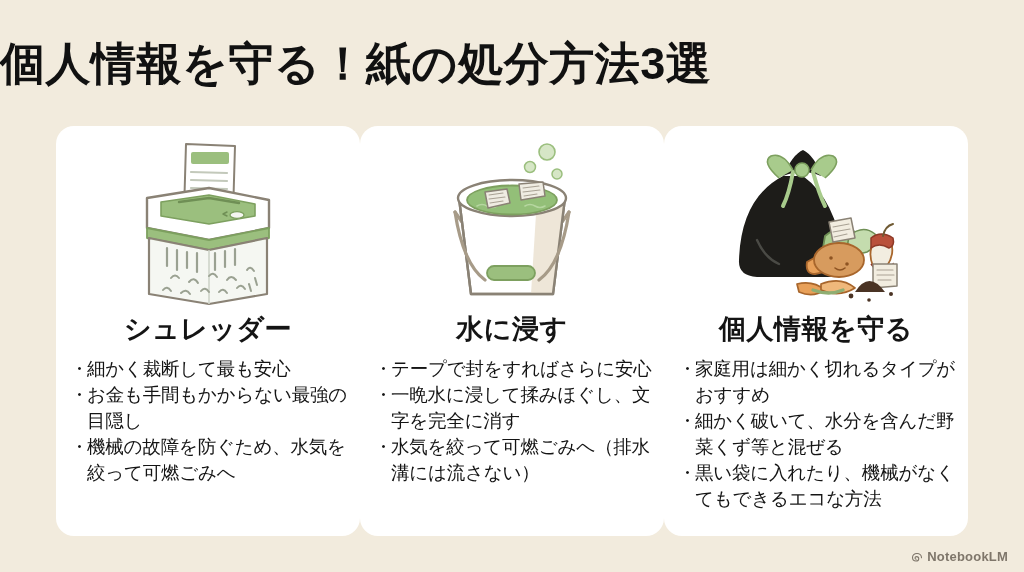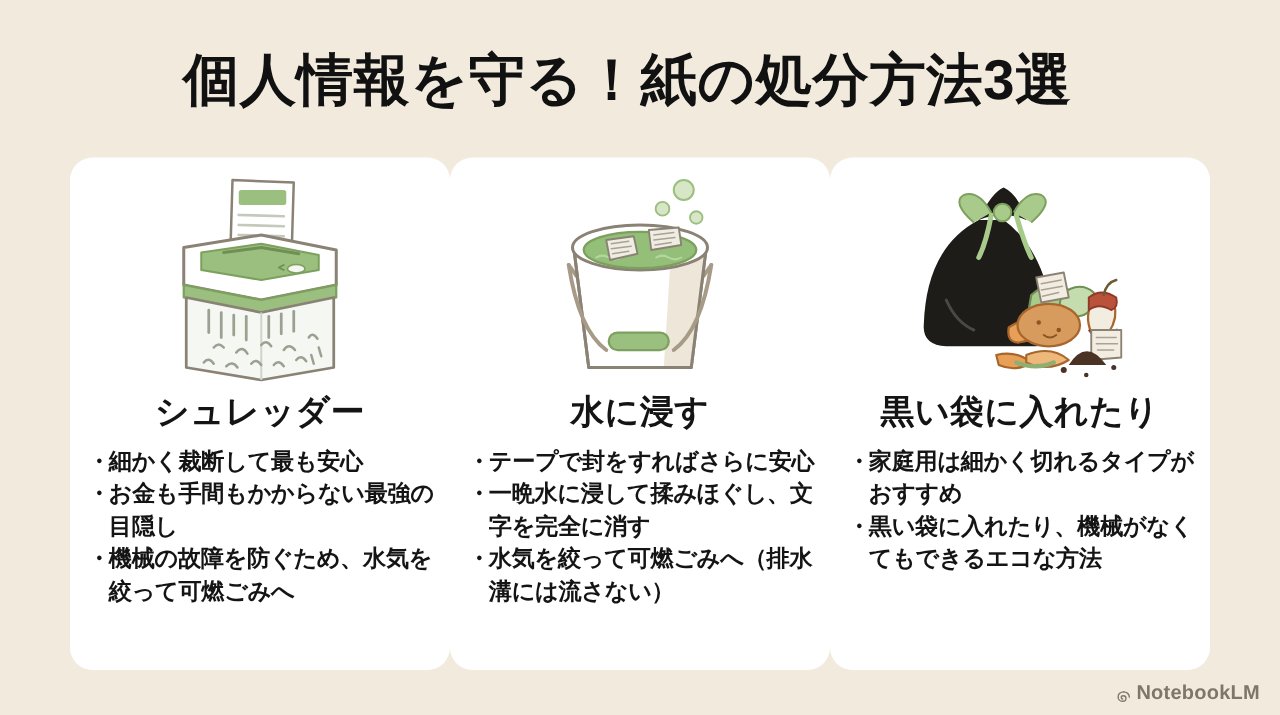--- a/index.html
+++ b/index.html
@@ -23,7 +23,6 @@
     top: 36px;
     left: 0;
     width: 1004px;
-    text-align: center;
     font-size: 45px;
     line-height: 56px;
     font-weight: 700;

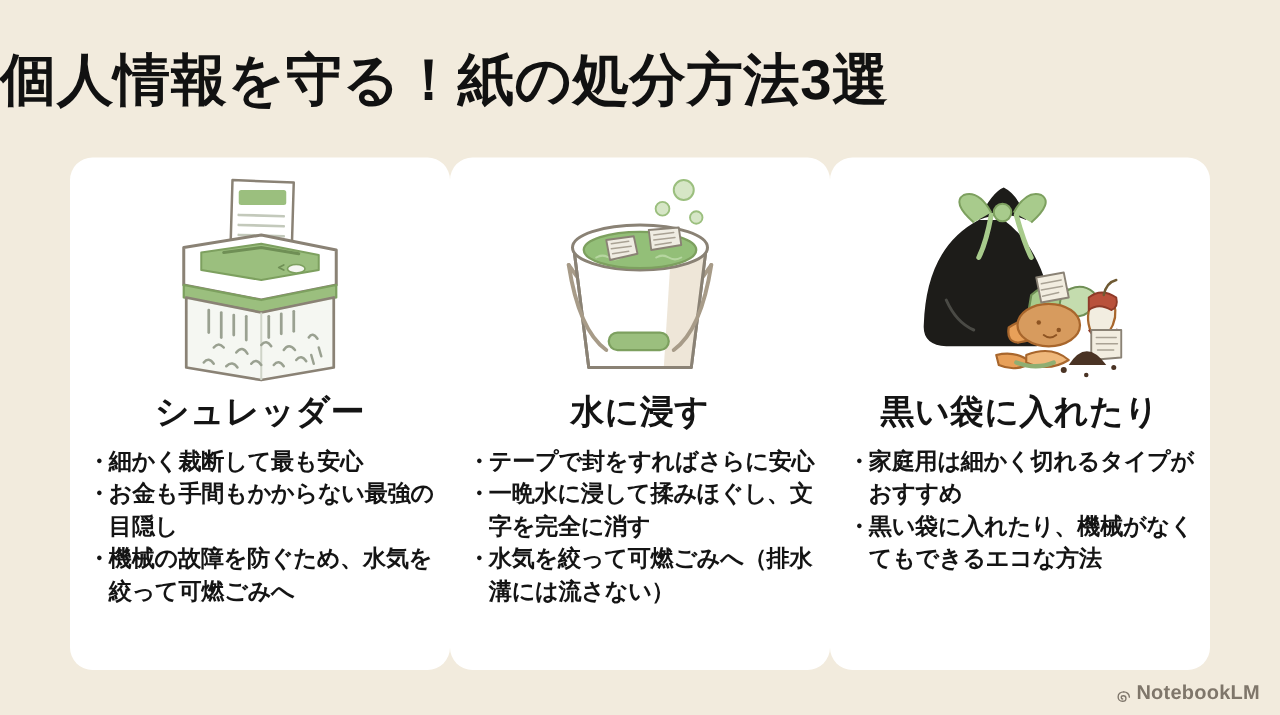--- a/index.html
+++ b/index.html
@@ -291,7 +291,7 @@
         <circle cx="148" cy="164" r="1.8" fill="#4a3324"></circle>
       </svg>
     </div>
-    <div class="card-heading">黒い袋に入れたり</div>
+    <div class="card-heading">個人情報を守る</div>
     <ul class="bullets">
       <li>家庭用は細かく切れるタイプがおすすめ</li>
       <li>黒い袋に入れたり、機械がなくてもできるエコな方法</li>

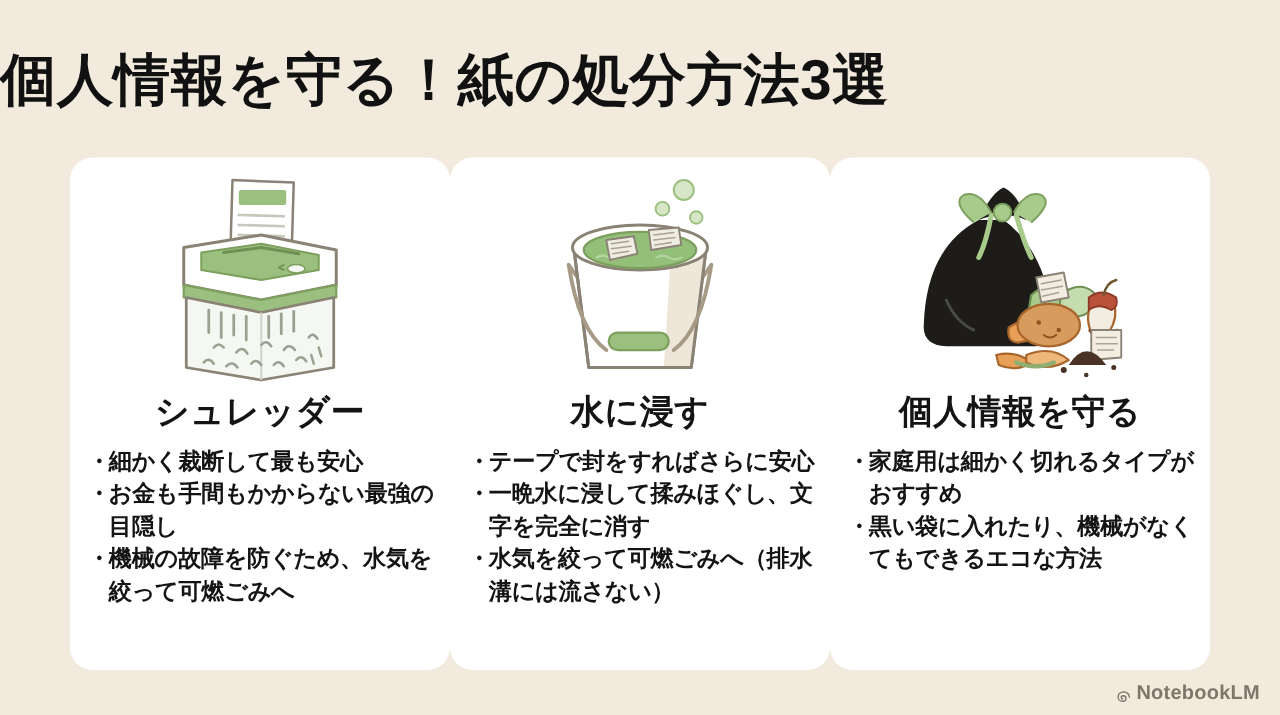--- a/index.html
+++ b/index.html
@@ -85,7 +85,7 @@
     position: relative;
     font-size: 18.5px;
     line-height: 26px;
-    font-weight: 700;
+    font-weight: 400;
     color: #141414;
     padding-left: 15px;
     margin-bottom: 0px;

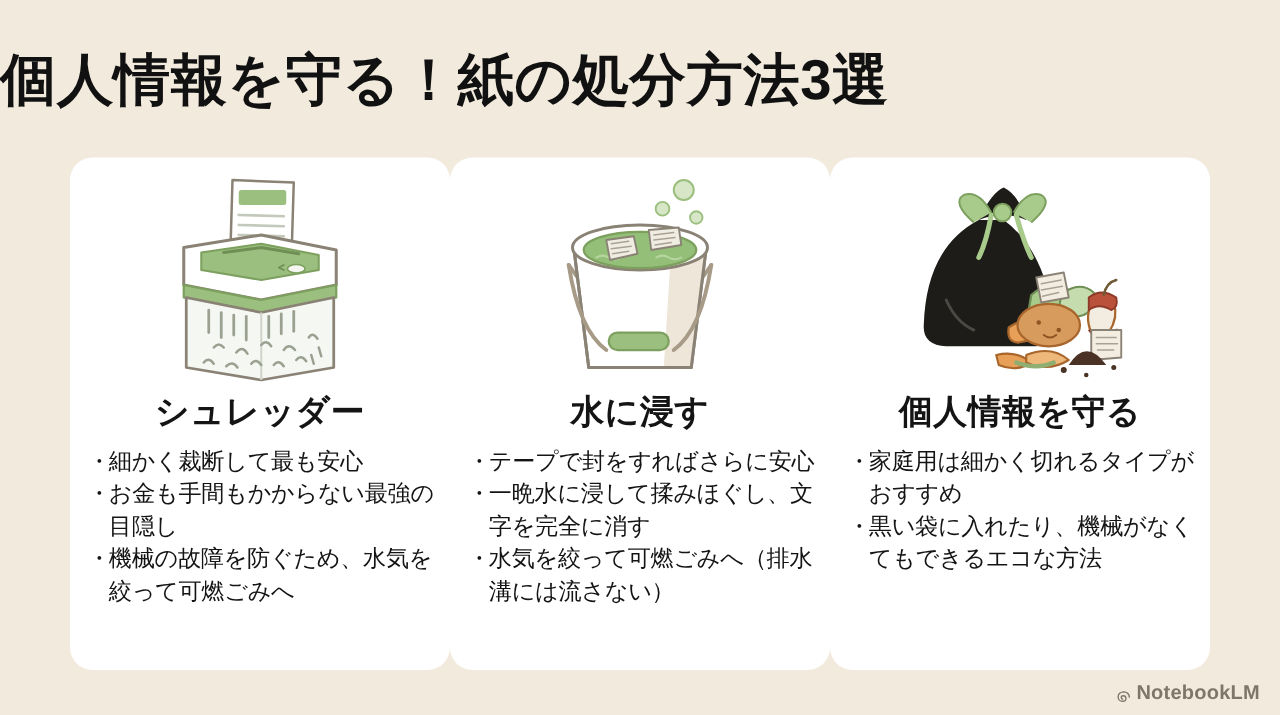--- a/index.html
+++ b/index.html
@@ -294,6 +294,7 @@
     <div class="card-heading">個人情報を守る</div>
     <ul class="bullets">
       <li>家庭用は細かく切れるタイプがおすすめ</li>
+      <li>細かく破いて、水分を含んだ野菜くず等と混ぜる</li>
       <li>黒い袋に入れたり、機械がなくてもできるエコな方法</li>
     </ul>
   </div>

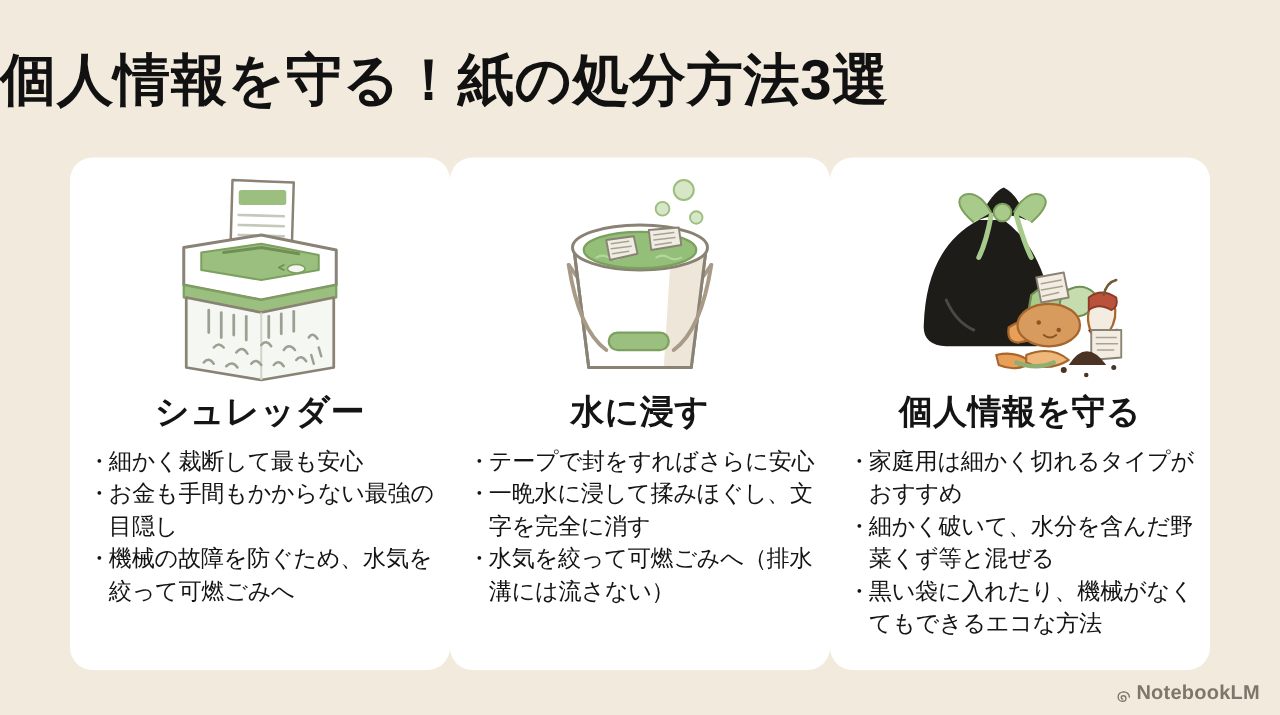--- a/index.html
+++ b/index.html
@@ -107,7 +107,7 @@
     align-items: flex-end;
     gap: 4px;
     color: #6b6257;
-    font-size: 16px;
+    font-size: 13px;
     font-weight: 600;
     letter-spacing: 0.2px;
     opacity: 0.85;

